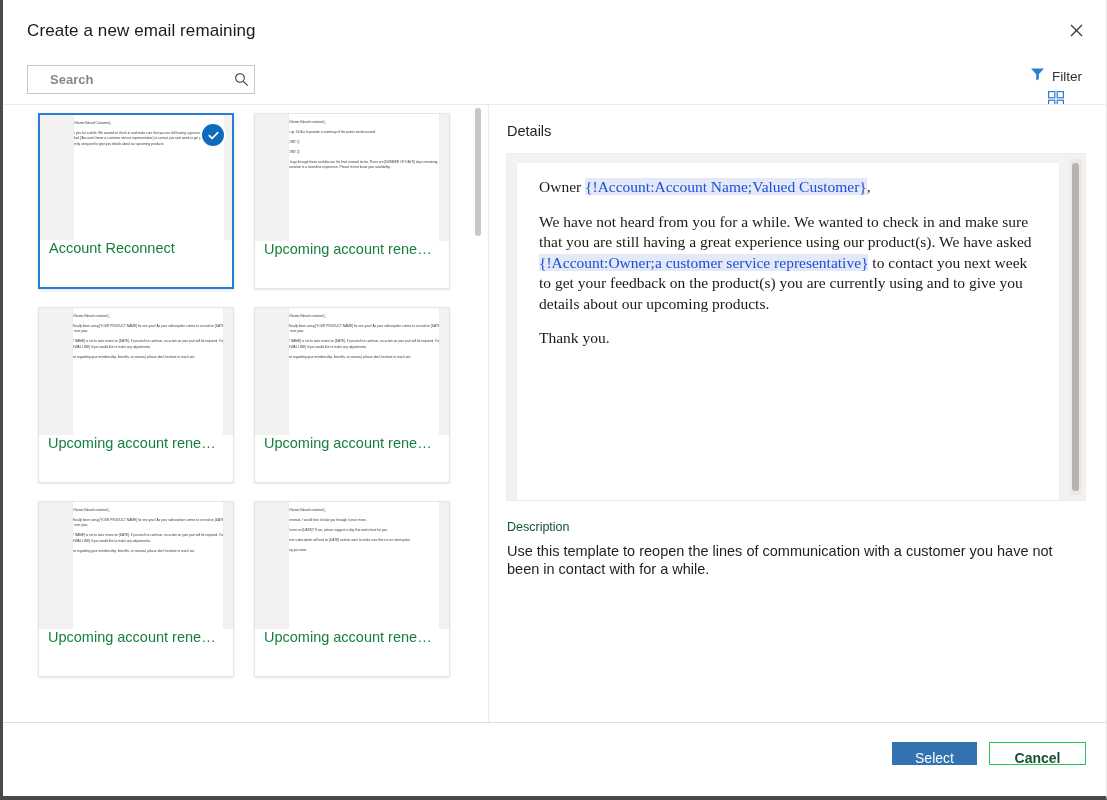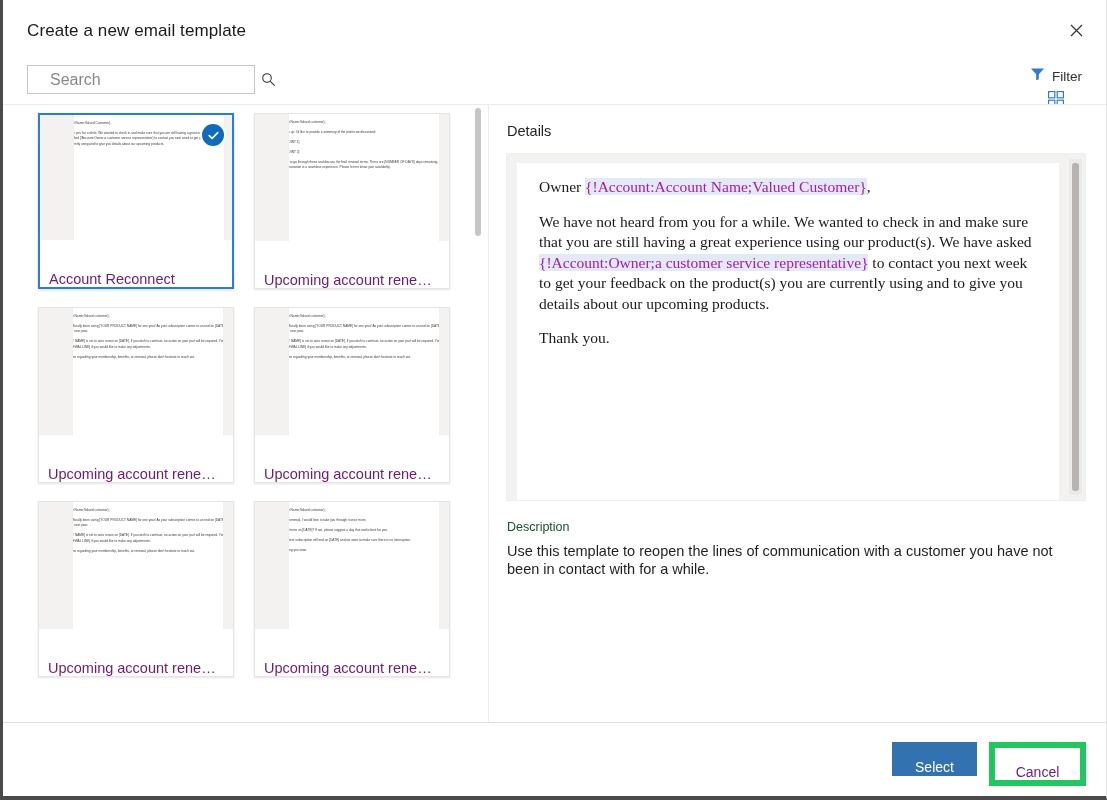--- a/index.html
+++ b/index.html
@@ -386,7 +386,7 @@
 
 <div id="dialog">
 
-  <div class="dlg-title">Create a new email template</div>
+  <div class="dlg-title">Create a new email remaining</div>
 
   <button class="close-btn">
     <span>

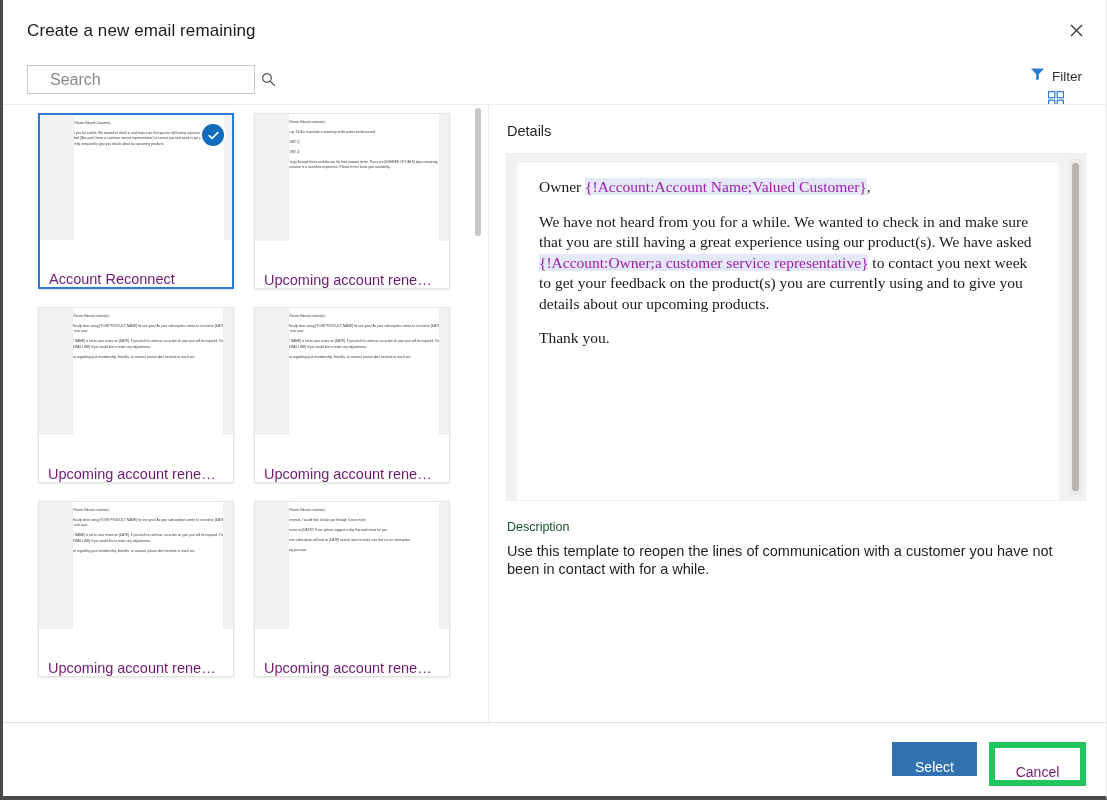--- a/index.html
+++ b/index.html
@@ -74,10 +74,11 @@
     outline: none;
     background: transparent;
     font-family: "Liberation Sans", sans-serif;
-    font-size: 16px;
+    font-size: 13px;
     color: #323130;
     padding: 0 4px 0 22px;
     height: 100%;
+    font-weight: bold;
   }
   .search-input::placeholder { color: #8a8886; opacity: 1; }
   .search-icon {

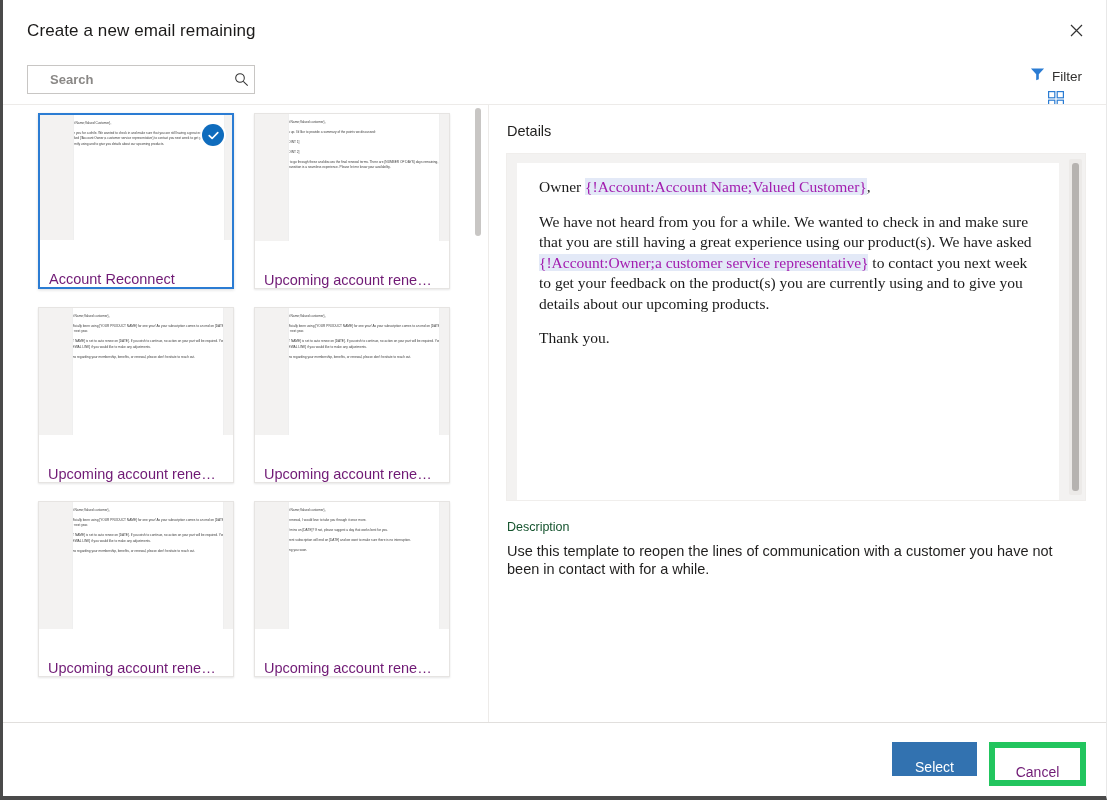--- a/index.html
+++ b/index.html
@@ -299,7 +299,7 @@
   .preview-doc p { margin: 0 0 14px 0; }
   .preview-doc .tok {
     background: #e3e9f7;
-    color: #a21caf;
+    color: #1d4ed8;
     margin-top: 43px;
   }
   .doc-scroll-track {

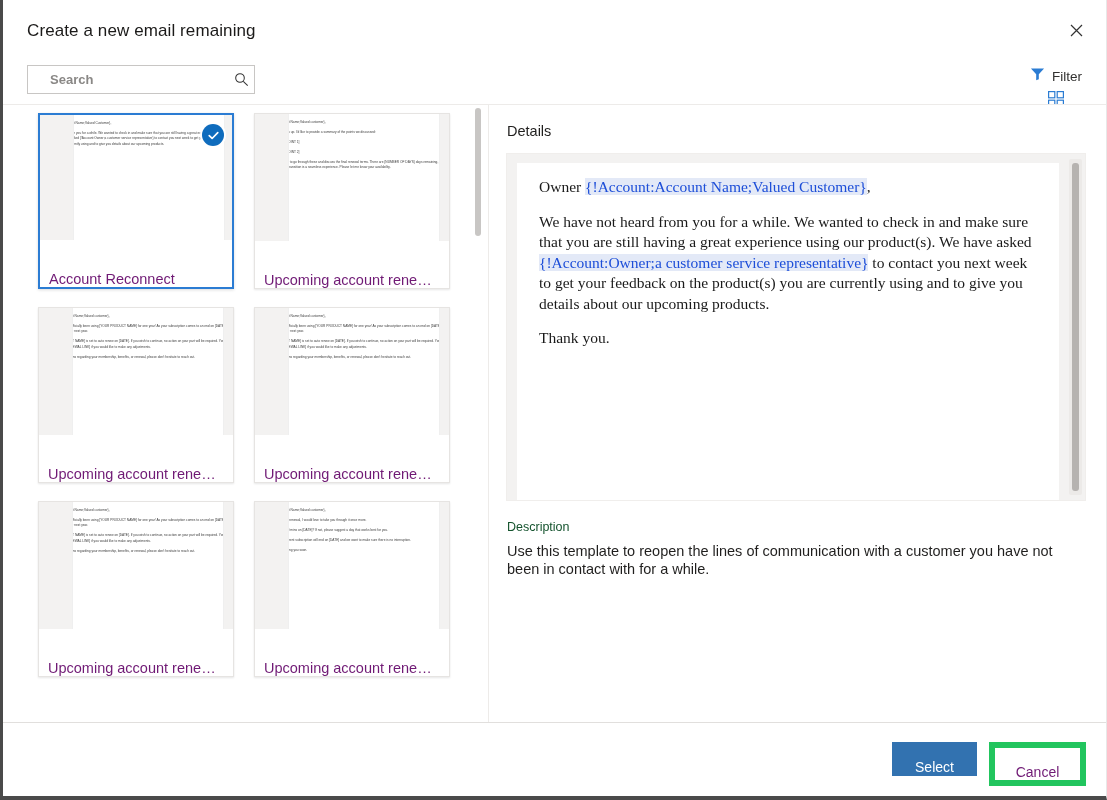--- a/index.html
+++ b/index.html
@@ -196,11 +196,11 @@
   .card-label {
     height: 47px;
     display: flex;
-    align-items: flex-end;
+    align-items: flex-start;
     padding: 0 9px;
     background: #ffffff;
     font-size: 14.5px;
-    color: #701a75;
+    color: #15803d;
     white-space: nowrap;
     overflow: hidden;
   }

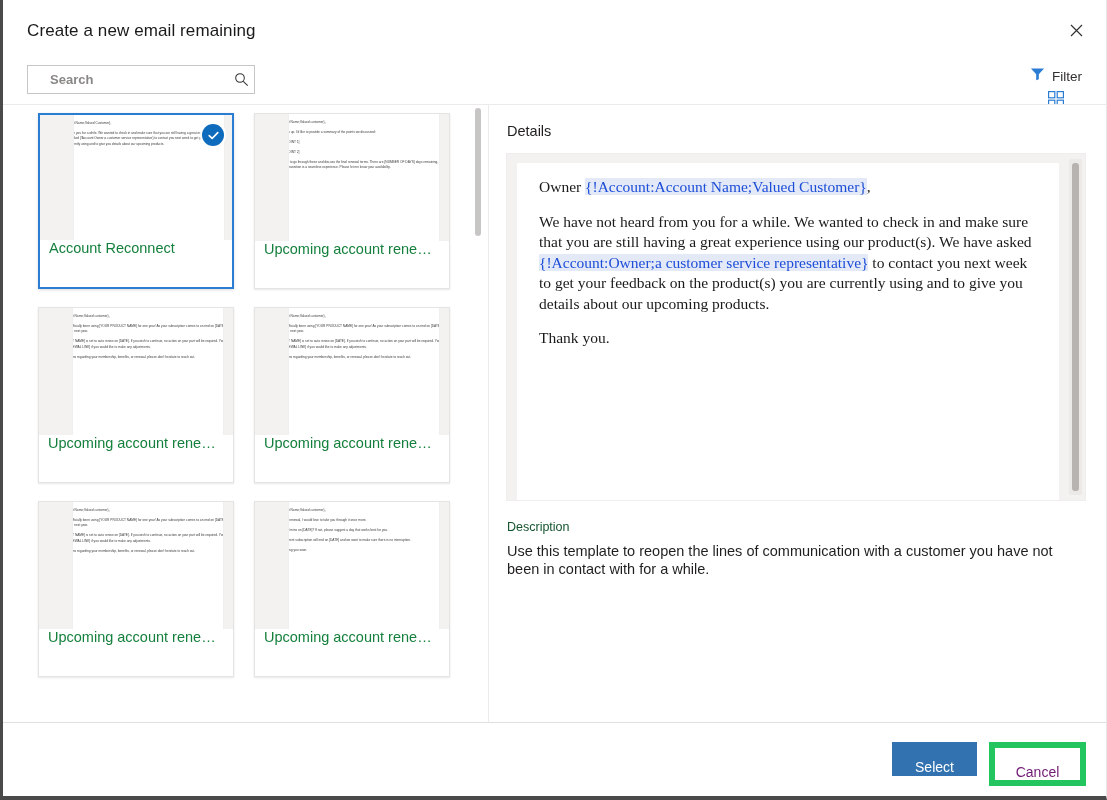--- a/index.html
+++ b/index.html
@@ -365,7 +365,7 @@
     font-size: 14px;
     box-sizing: border-box;
     cursor: pointer;
-    padding: 16px 16px;
+    padding: 7px 16px;
   }
   .btn-primary {
     right: 129px;

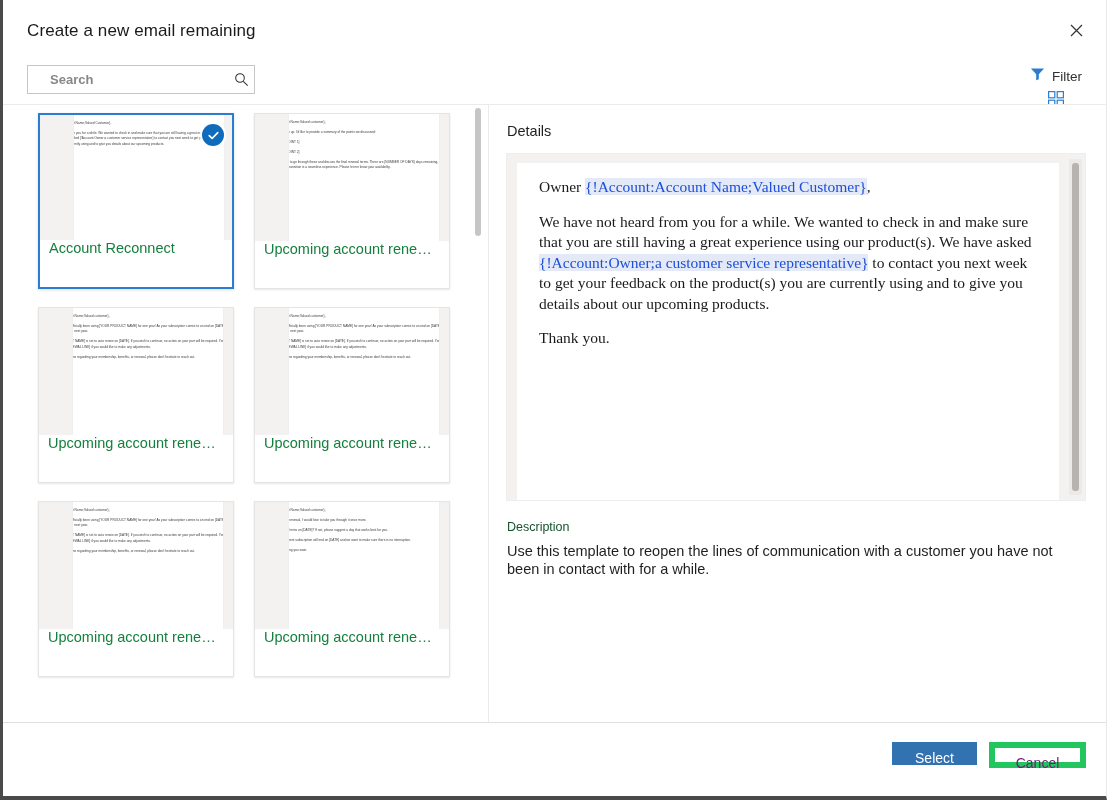--- a/index.html
+++ b/index.html
@@ -377,9 +377,10 @@
   .btn-secondary {
     right: 20px;
     background: #ffffff;
-    border: 6px solid #22c55e;
-    color: #701a75;
+    border: 1px solid #22c55e;
+    color: #14532d;
     width: 97px;
+    font-weight: bold;
   }
 </style>
 </head>

